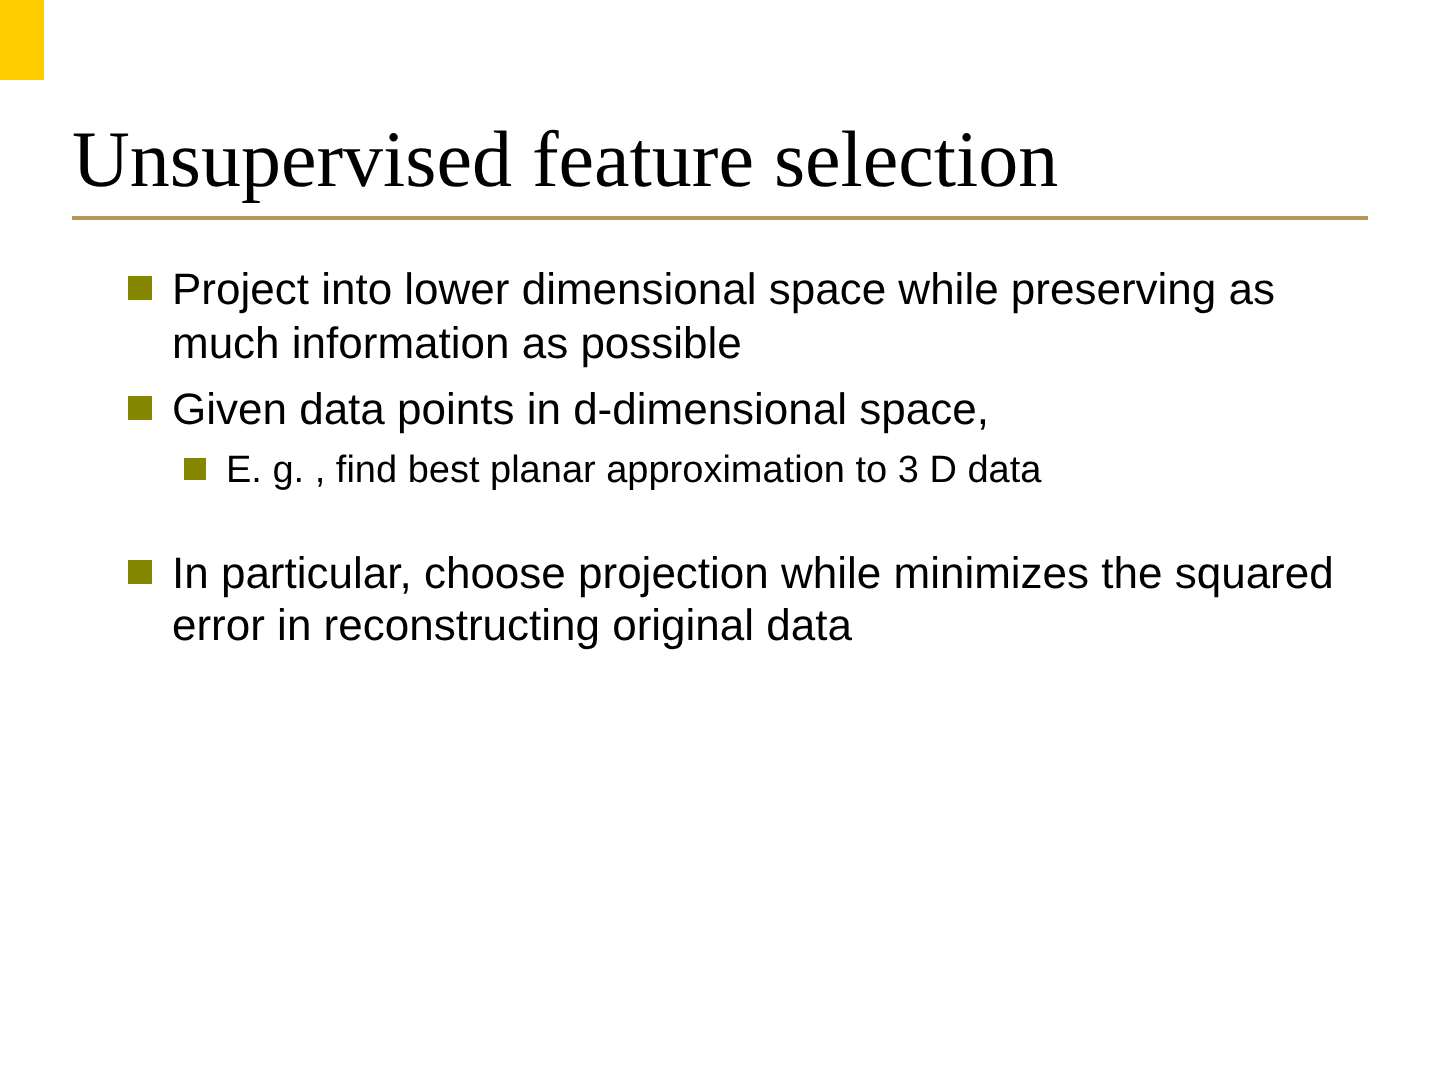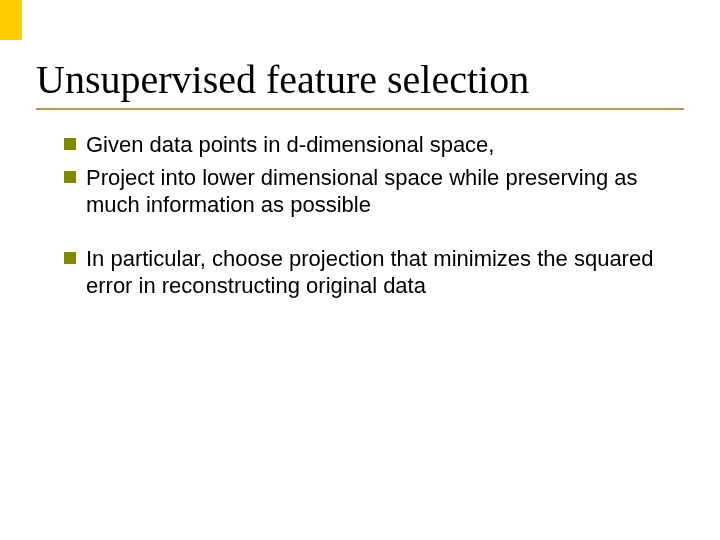--- a/index.html
+++ b/index.html
@@ -91,12 +91,12 @@
 
     <div class="lvl2">
       <span class="bullet"></span>
-      <span class="txt">Given data points in d-dimensional space,</span>
+      <span class="txt">Project into lower dimensional space while preserving as much information as possible</span>
     </div>
 
     <div class="lvl2">
       <span class="bullet"></span>
-      <span class="txt">Project into lower dimensional space while preserving as much information as possible</span>
+      <span class="txt">Given data points in d-dimensional space,</span>
     </div>
 
 

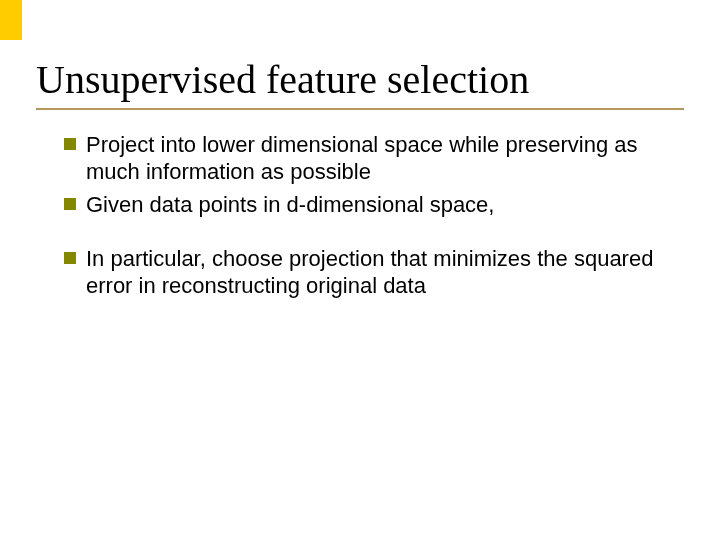--- a/index.html
+++ b/index.html
@@ -99,6 +99,10 @@
       <span class="txt">Given data points in d-dimensional space,</span>
     </div>
 
+    <div class="lvl3">
+      <span class="bullet"></span>
+      <span class="txt">E. g. , find best planar approximation to 3 D data</span>
+    </div>
 
 
     <div class="gap"></div>

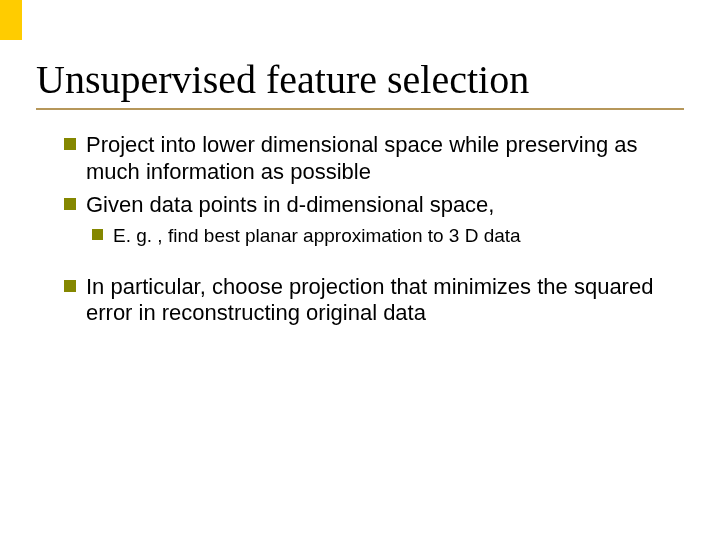--- a/index.html
+++ b/index.html
@@ -109,7 +109,7 @@
 
     <div class="lvl2">
       <span class="bullet"></span>
-      <span class="txt">In particular, choose projection that minimizes the squared error in reconstructing original data</span>
+      <span class="txt">In particular, choose projection while minimizes the squared error in reconstructing original data</span>
     </div>
 
   </div>

